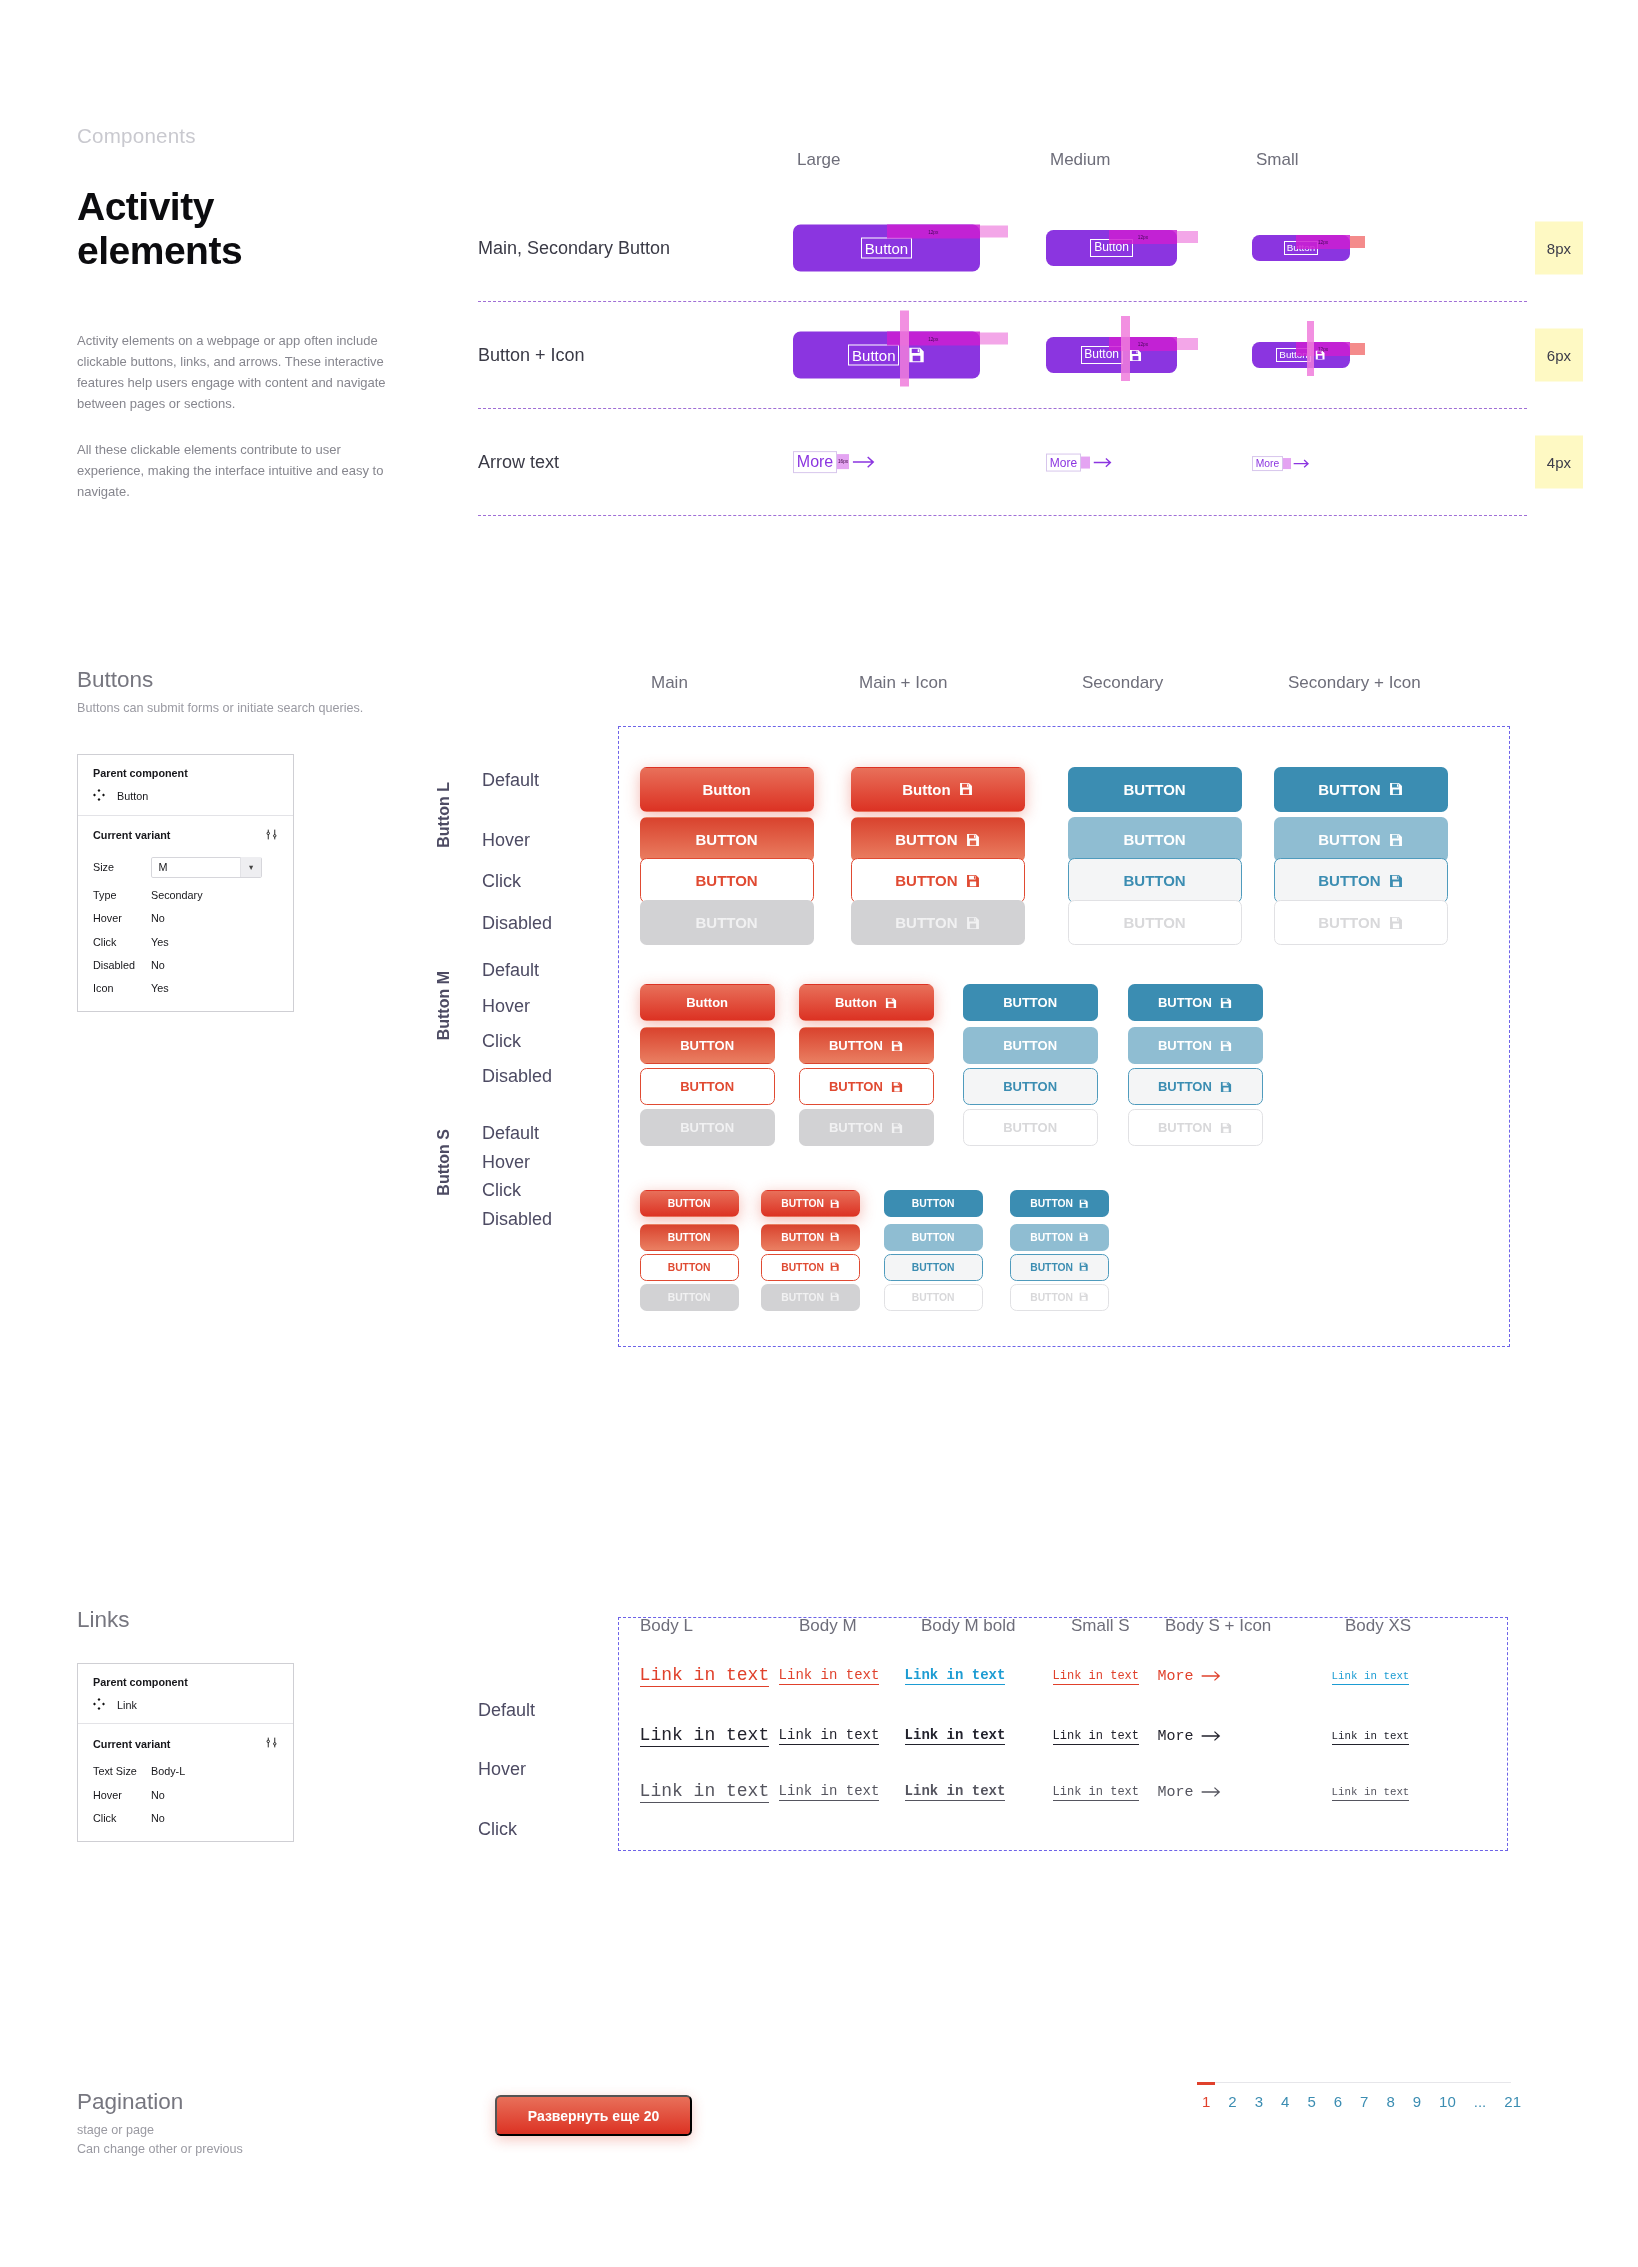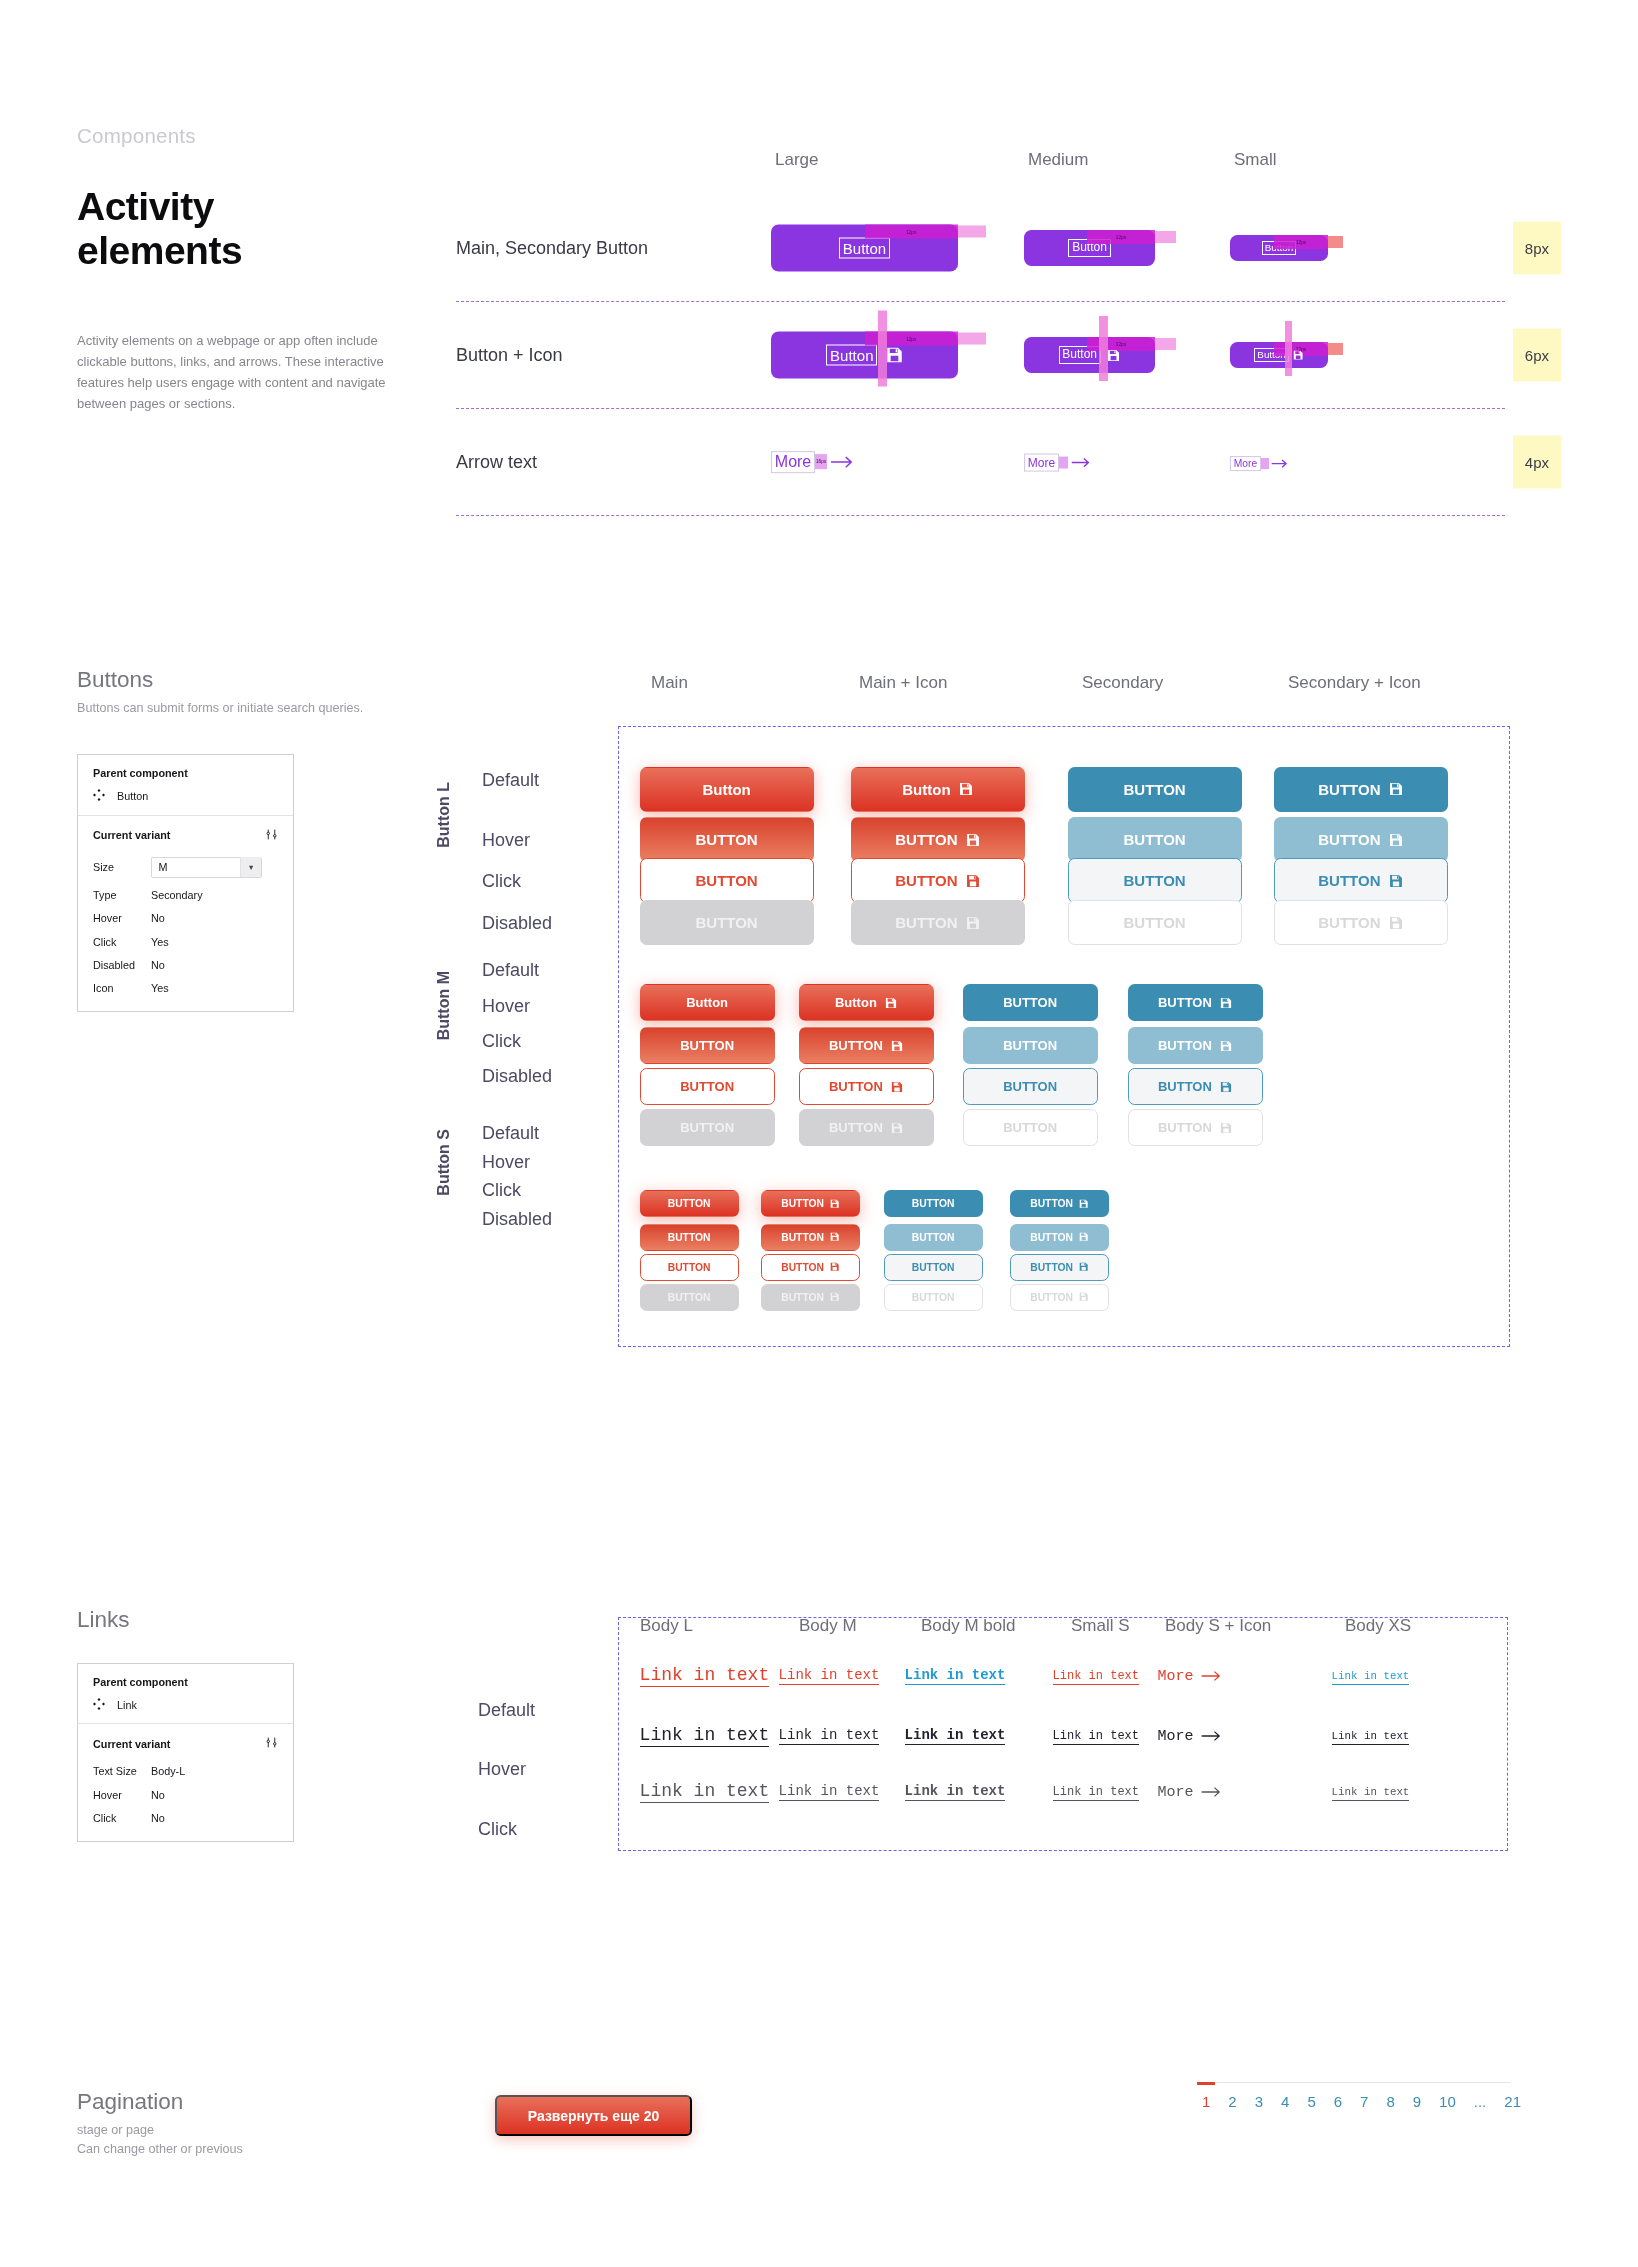--- a/index.html
+++ b/index.html
@@ -29,7 +29,7 @@
   #hero .para + .para { margin-top: 24px; }
 
   
-  #spec { position: absolute; left: 456px; top: 150px; width: 1049px; }
+  #spec { position: absolute; left: 478px; top: 150px; width: 1049px; }
   .spec-head { position: relative; height: 45px; }
   .spec-head span { position: absolute; top: 0; }
   .spec-row { position: relative; height: 107px; border-bottom: 1.9px dashed #a06fd6; }

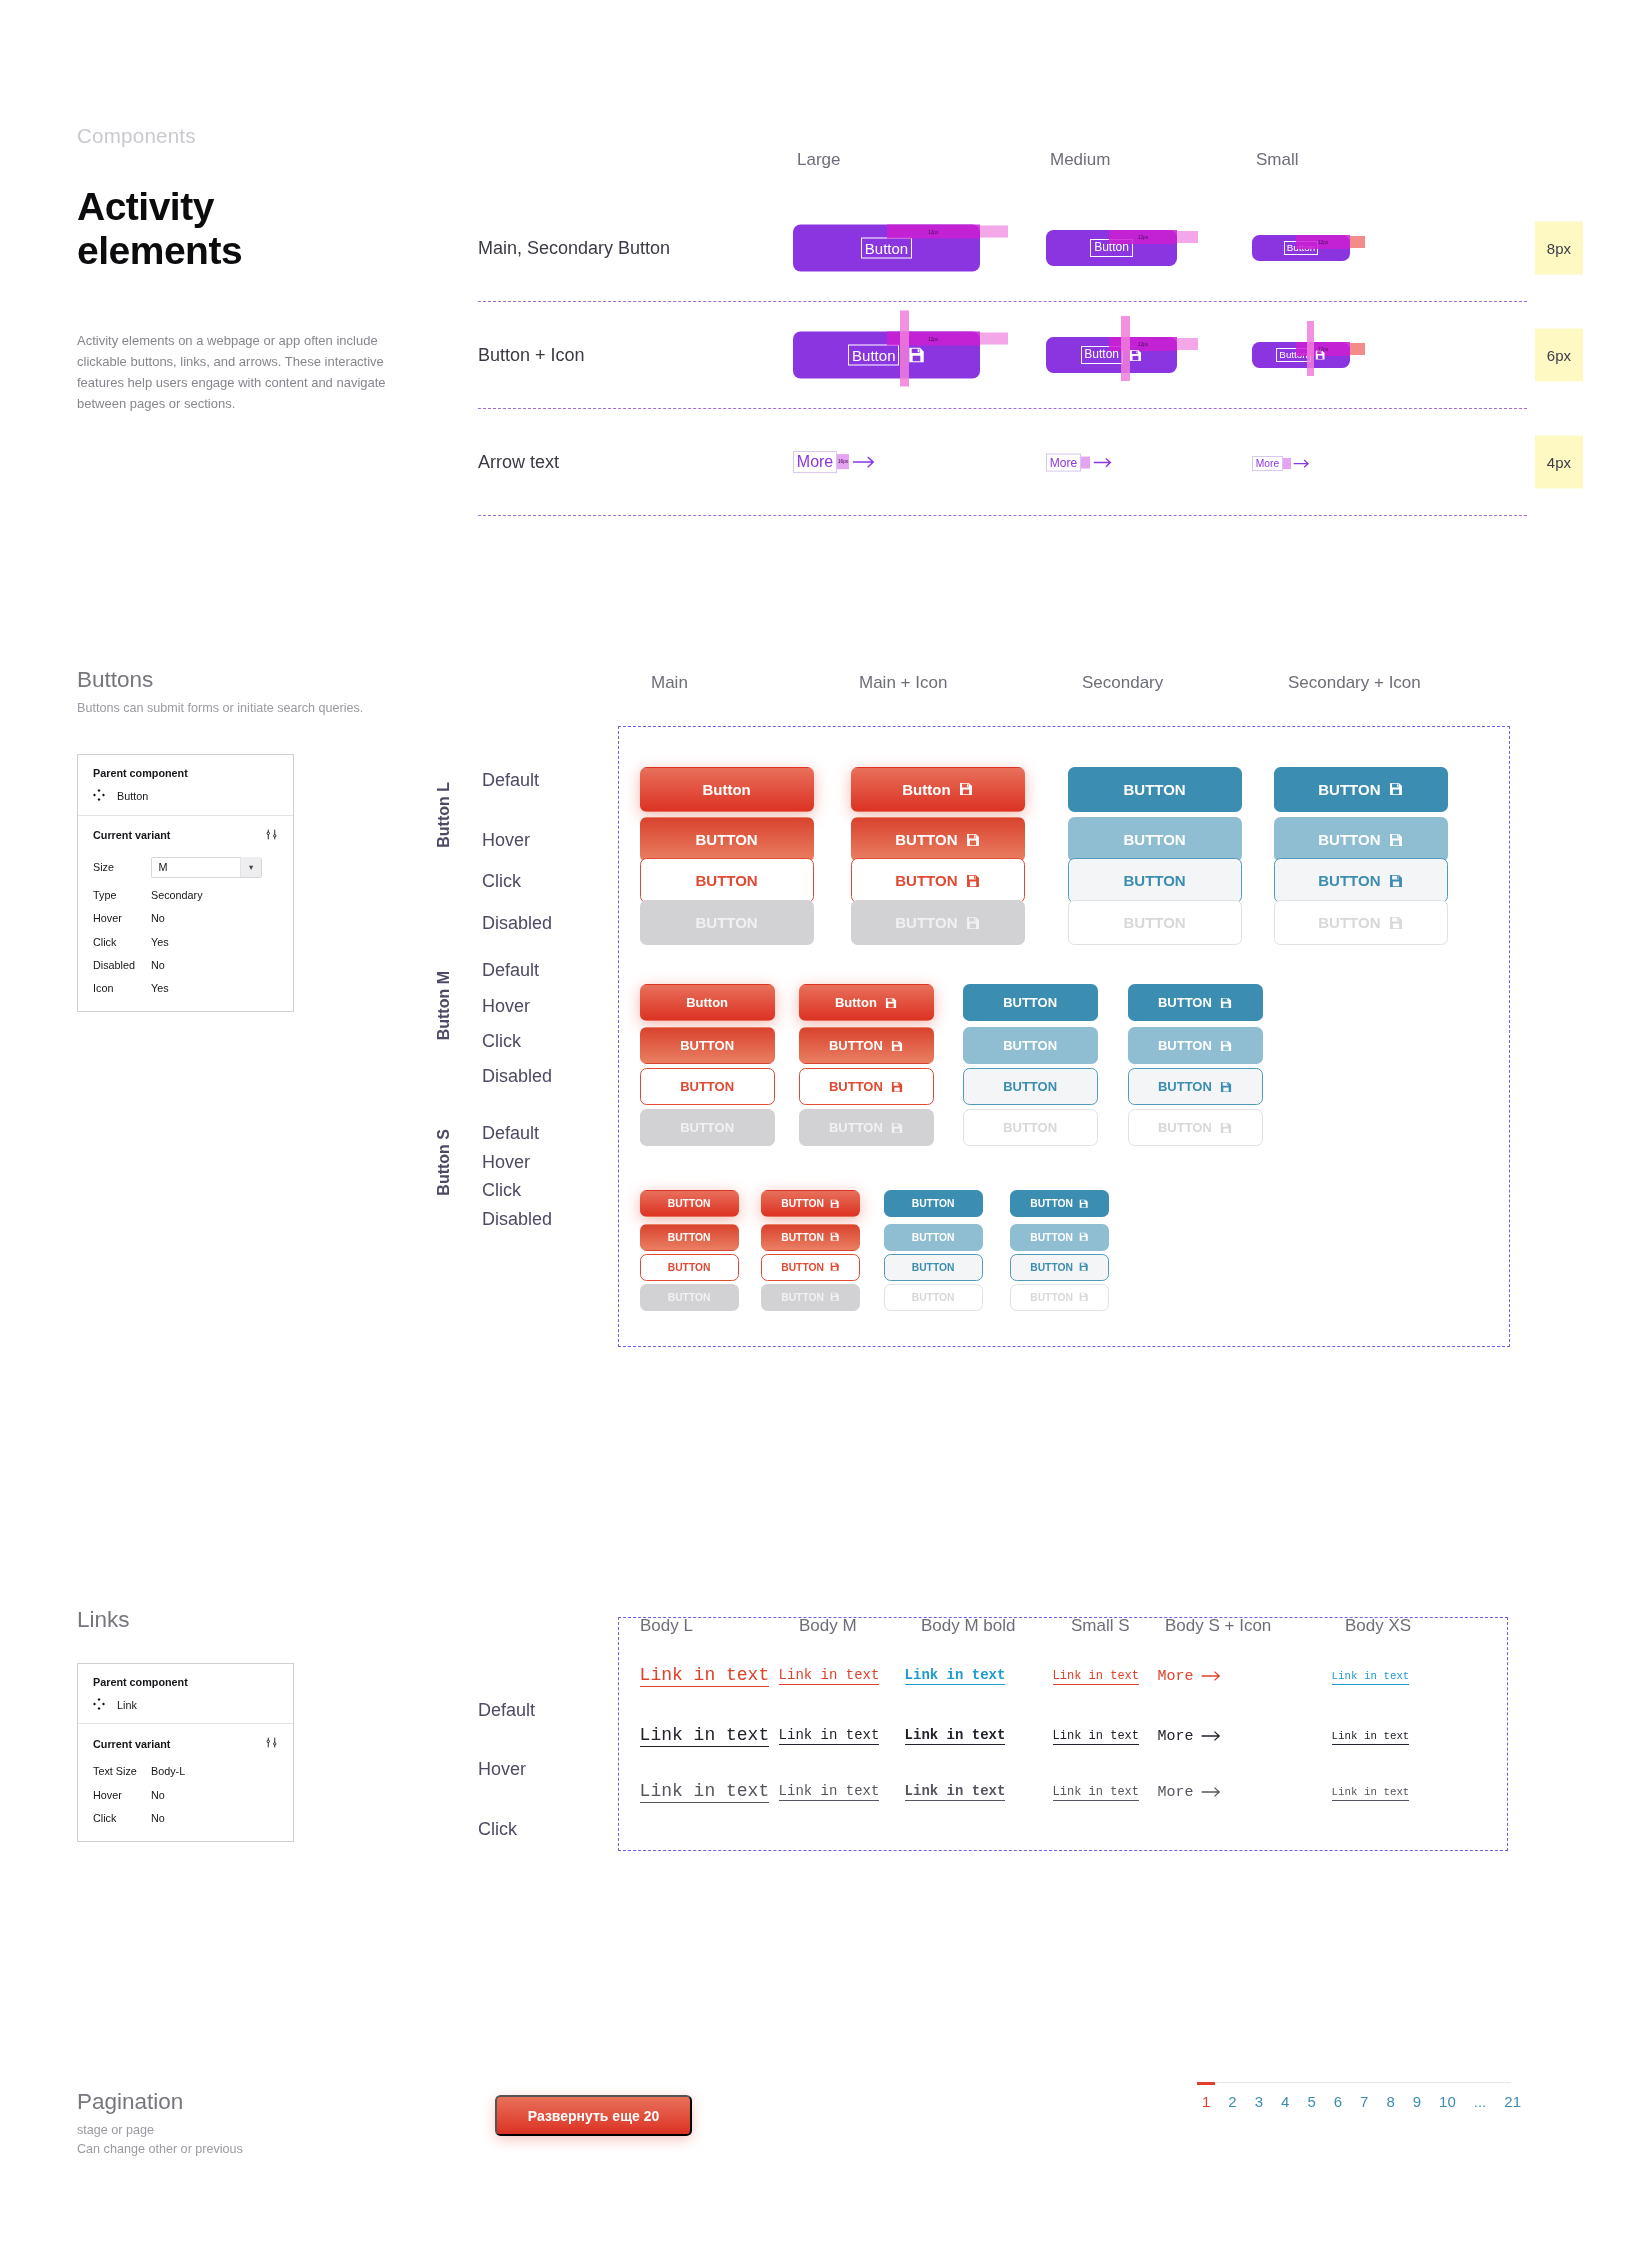--- a/index.html
+++ b/index.html
@@ -158,6 +158,7 @@
     <div>elements</div>
   </div>
   <p class="para">Activity elements on a webpage or app often include clickable buttons, links, and arrows. These interactive features help users engage with content and navigate between pages or sections.</p>
+  <p class="para">All these clickable elements contribute to user experience, making the interface intuitive and easy to navigate.</p>
 </div>
 
 <div id="spec">

